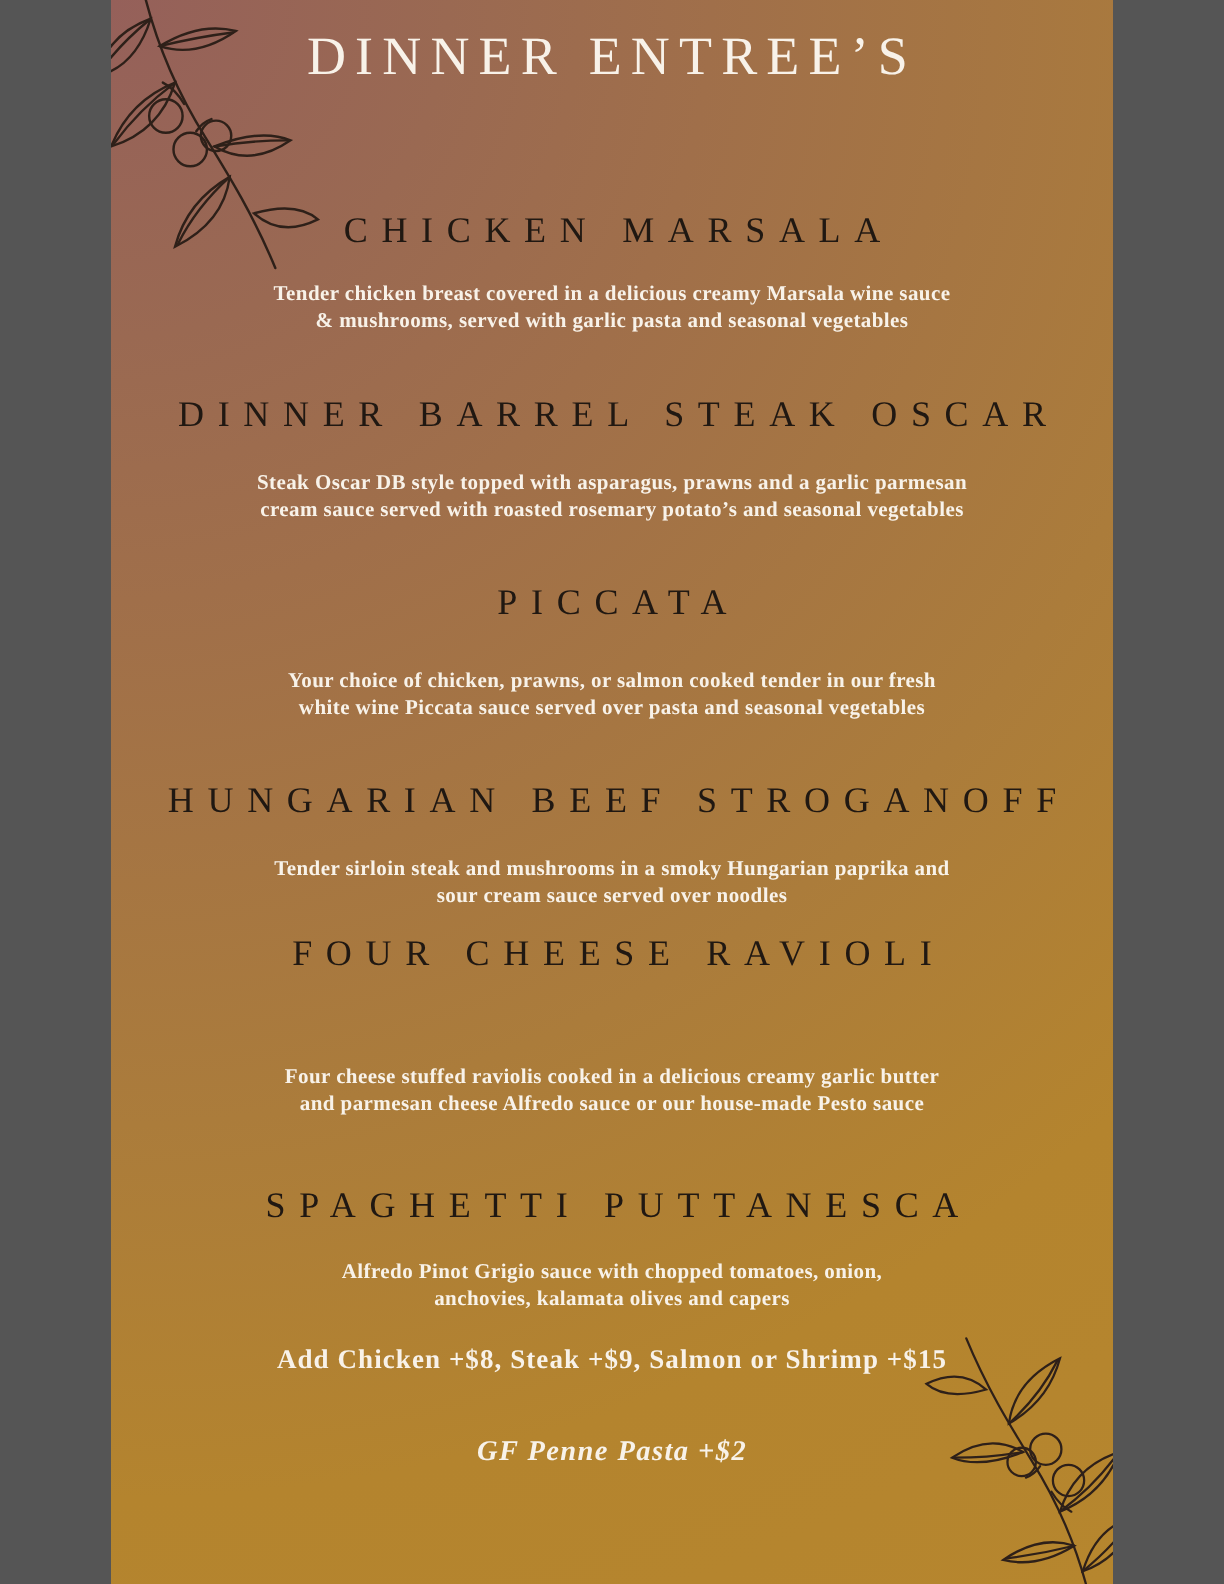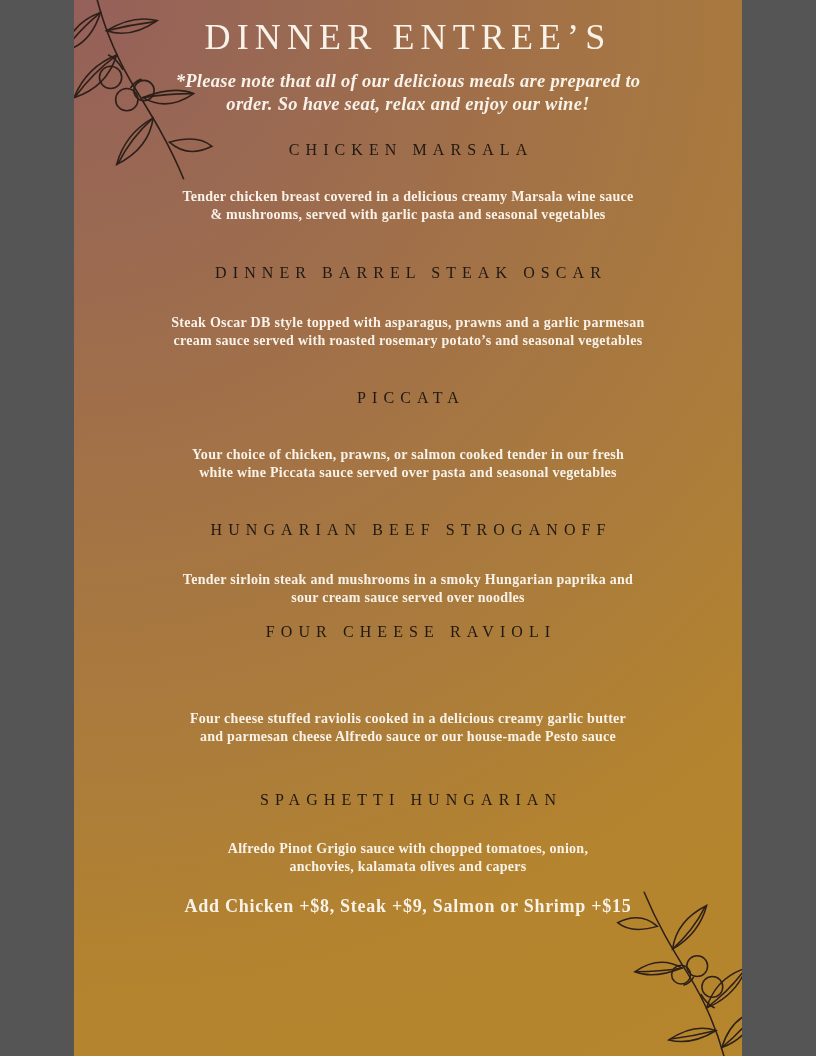--- a/index.html
+++ b/index.html
@@ -96,8 +96,6 @@
 
   <h1 class="abs title" style="margin:0;">DINNER ENTREE’S</h1>
 
-  <div class="abs note">*Please note that all of our delicious meals are prepared to
-order. So have seat, relax and enjoy our wine!</div>
 
   <div>
     <div class="abs item-name" style="top:141px">CHICKEN MARSALA</div>

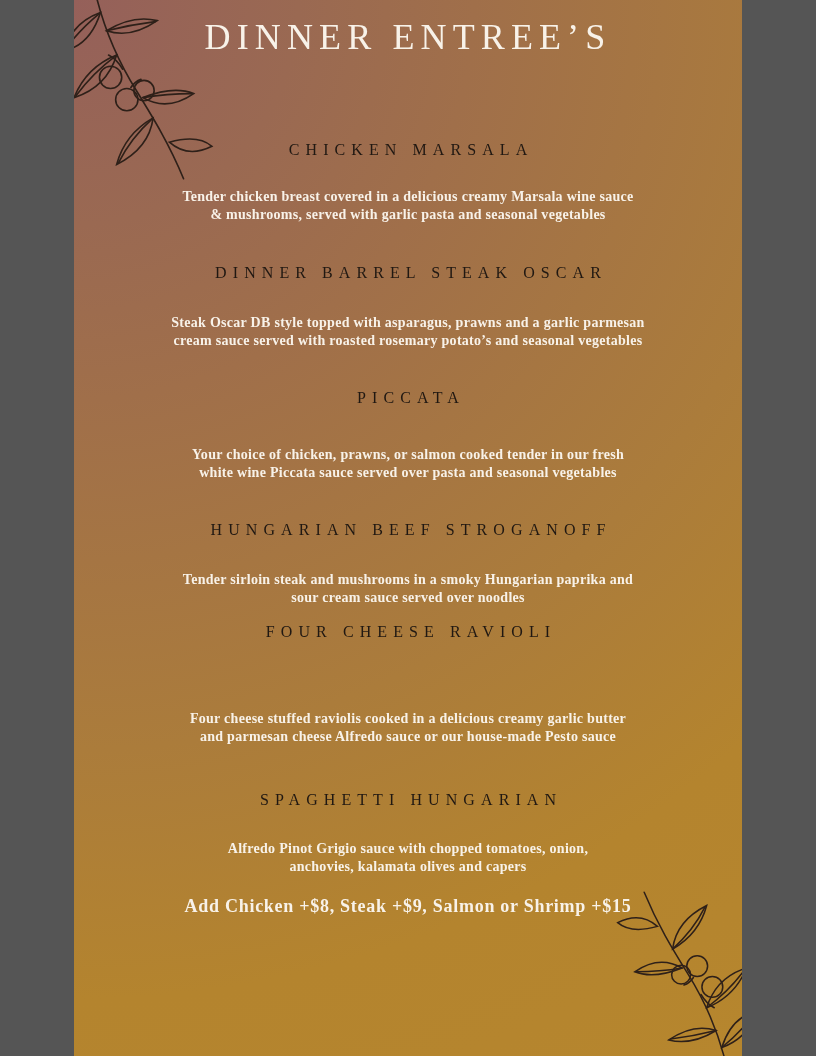--- a/index.html
+++ b/index.html
@@ -22,7 +22,7 @@
     color:#f8f2e9;line-height:1.22;letter-spacing:.015em;white-space:pre-line;
   }
   .item-name{
-    font-size:16px;letter-spacing:.38em;color:#201812;font-weight:500;
+    font-size:24px;letter-spacing:.38em;color:#201812;font-weight:500;
     padding-left:.38em;
     text-align:center;
   }

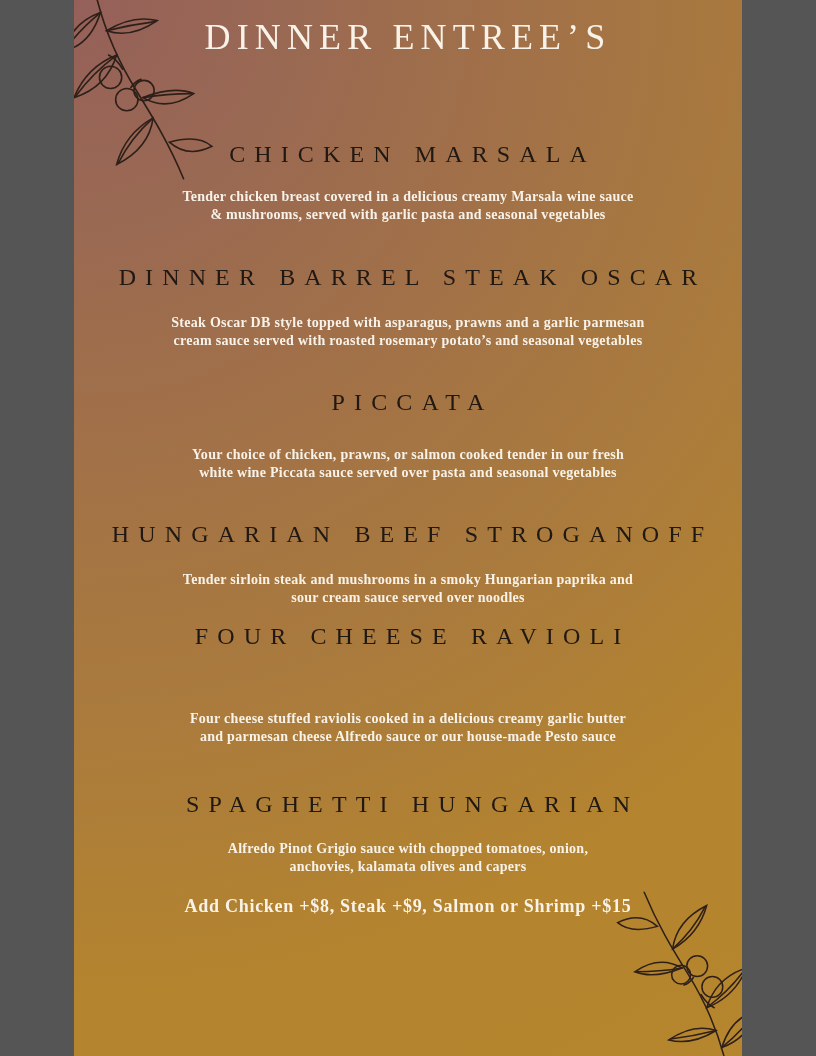--- a/index.html
+++ b/index.html
@@ -133,7 +133,7 @@
   </div>
 
   <div>
-    <div class="abs item-name" style="top:791px">SPAGHETTI HUNGARIAN</div>
+    <div class="abs item-name" style="top:791px">SPAGHETTI PUTTANESCA</div>
     <div class="price" style="top:790px">25</div>
     <div class="abs desc" style="top:840px">Alfredo Pinot Grigio sauce with chopped tomatoes, onion,
 anchovies, kalamata olives and capers</div>

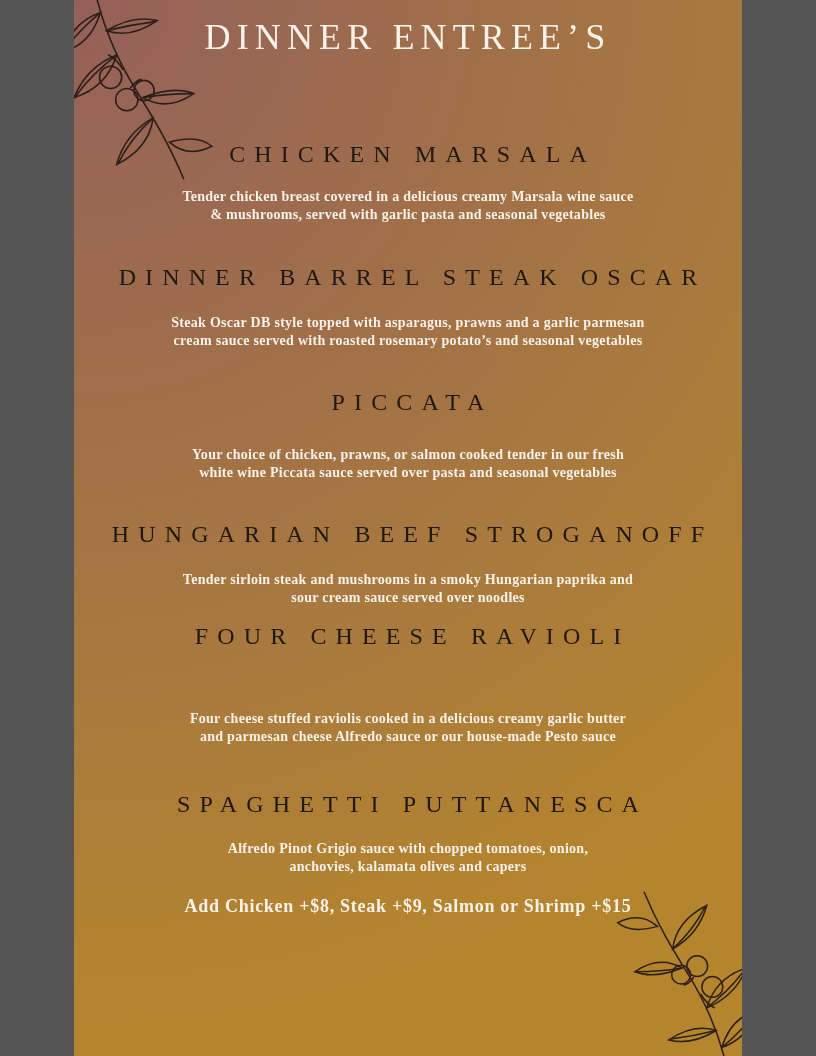--- a/index.html
+++ b/index.html
@@ -140,6 +140,7 @@
     <div class="abs addon" style="top:896px">Add Chicken +$8, Steak +$9, Salmon or Shrimp +$15</div>
   </div>
 
+  <div class="abs footline" style="top:957px">GF Penne Pasta +$2</div>
 
 </div>
 

